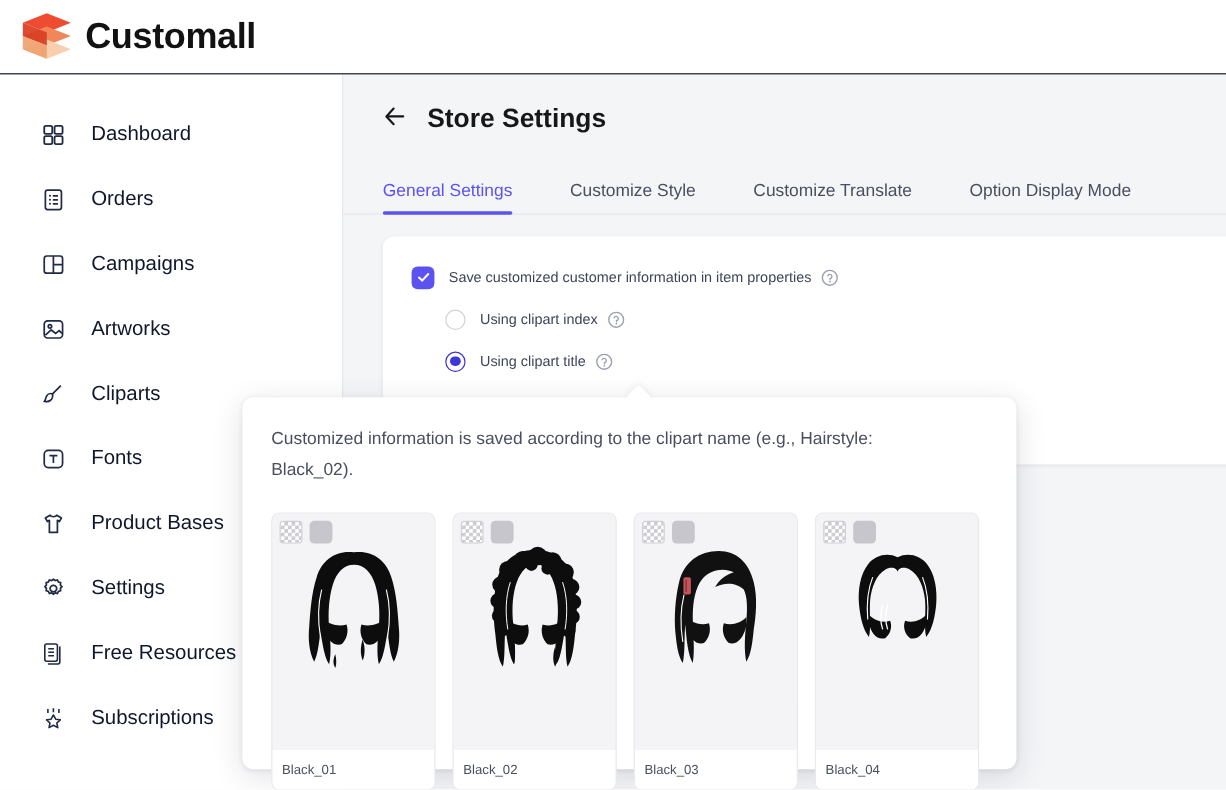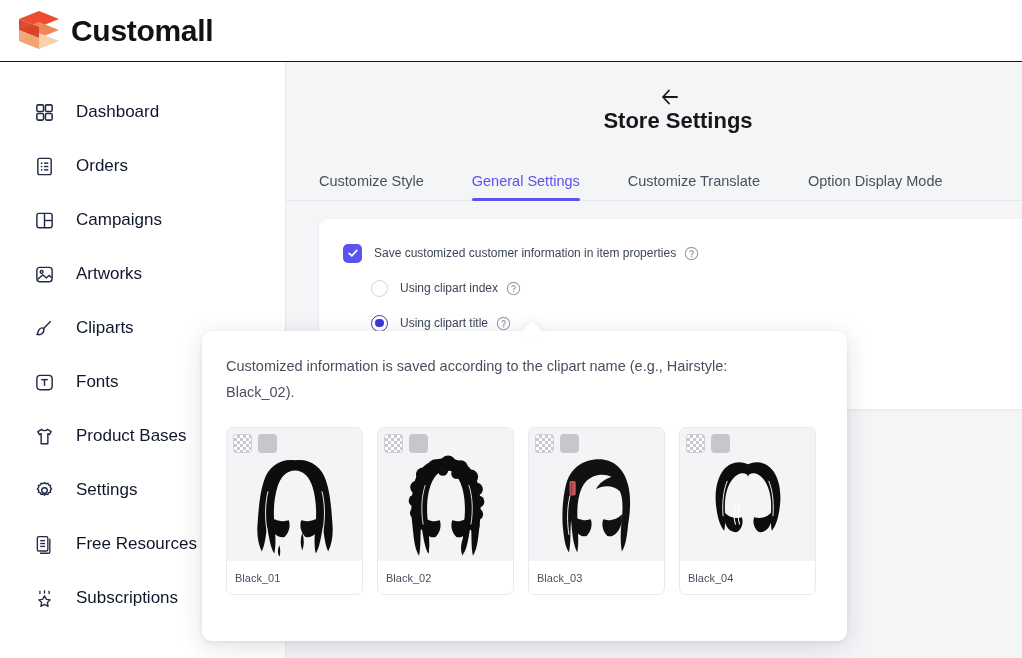--- a/index.html
+++ b/index.html
@@ -66,9 +66,8 @@
     z-index: 2;
   }
   .page-head {
-    display: flex; align-items: center;
+    display: flex; 
     padding: 24px 0 0 32px;
-    flex-direction: column;
   }
   .back-arrow {
     width: 22px; height: 22px;

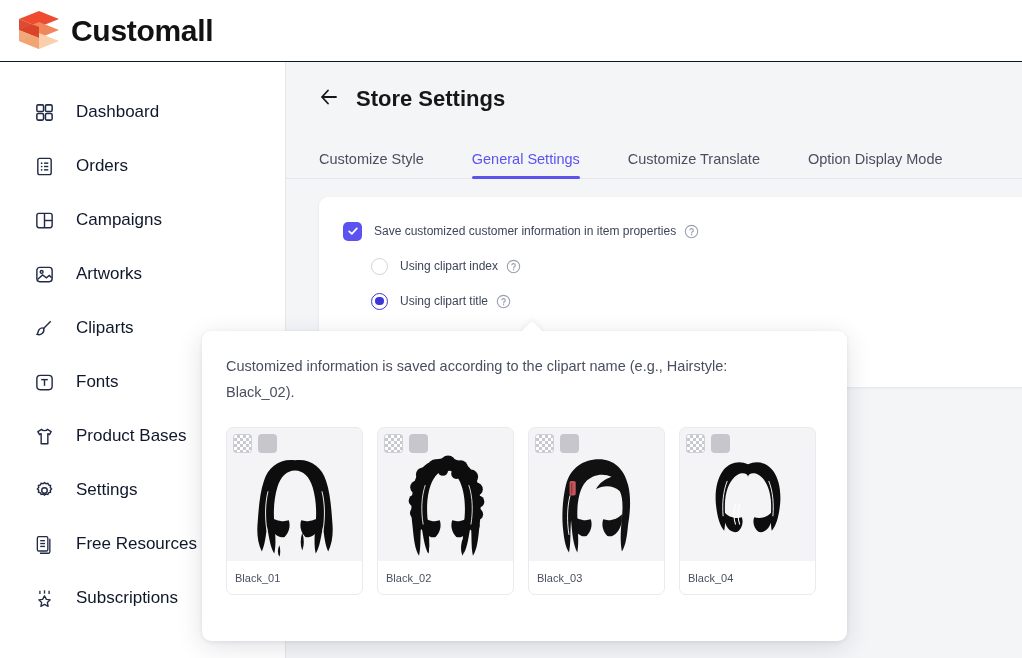--- a/index.html
+++ b/index.html
@@ -354,8 +354,8 @@
     </div>
 
     <div class="tabs">
+      <div class="tab active">General Settings</div>
       <div class="tab">Customize Style</div>
-      <div class="tab active">General Settings</div>
       <div class="tab">Customize Translate</div>
       <div class="tab">Option Display Mode</div>
     </div>

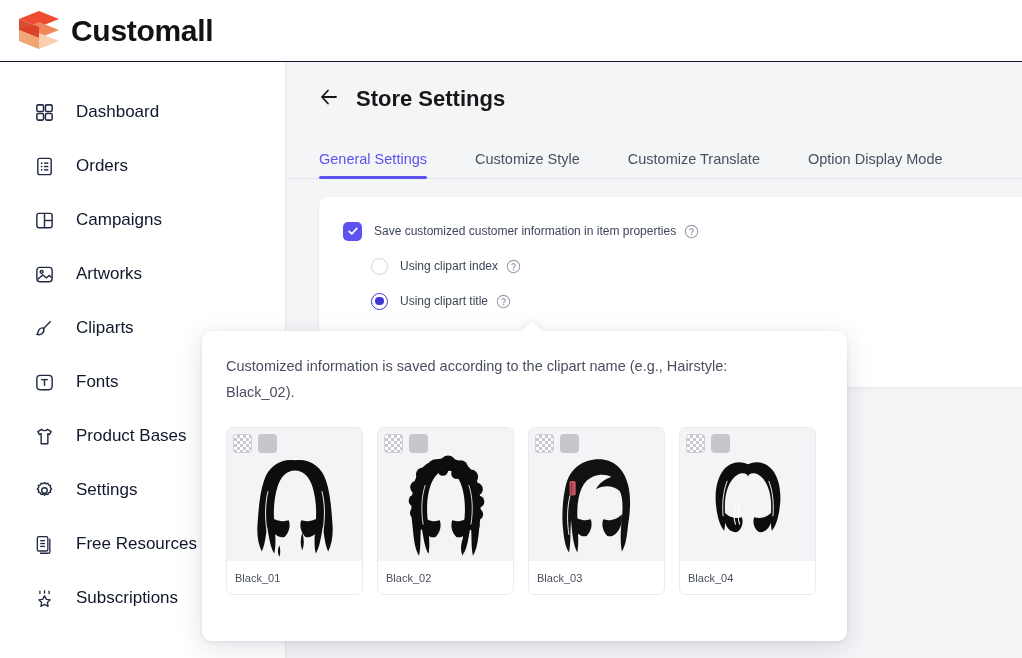--- a/index.html
+++ b/index.html
@@ -164,7 +164,7 @@
     display: flex; margin-top: 22px; gap: 14px;
   }
   .clip-card {
-    width: 137px; height: 168px;
+    width: 137px; height: 232px;
     background: #f4f4f6;
     border: 1px solid #e9e9ee;
     border-radius: 7px;

